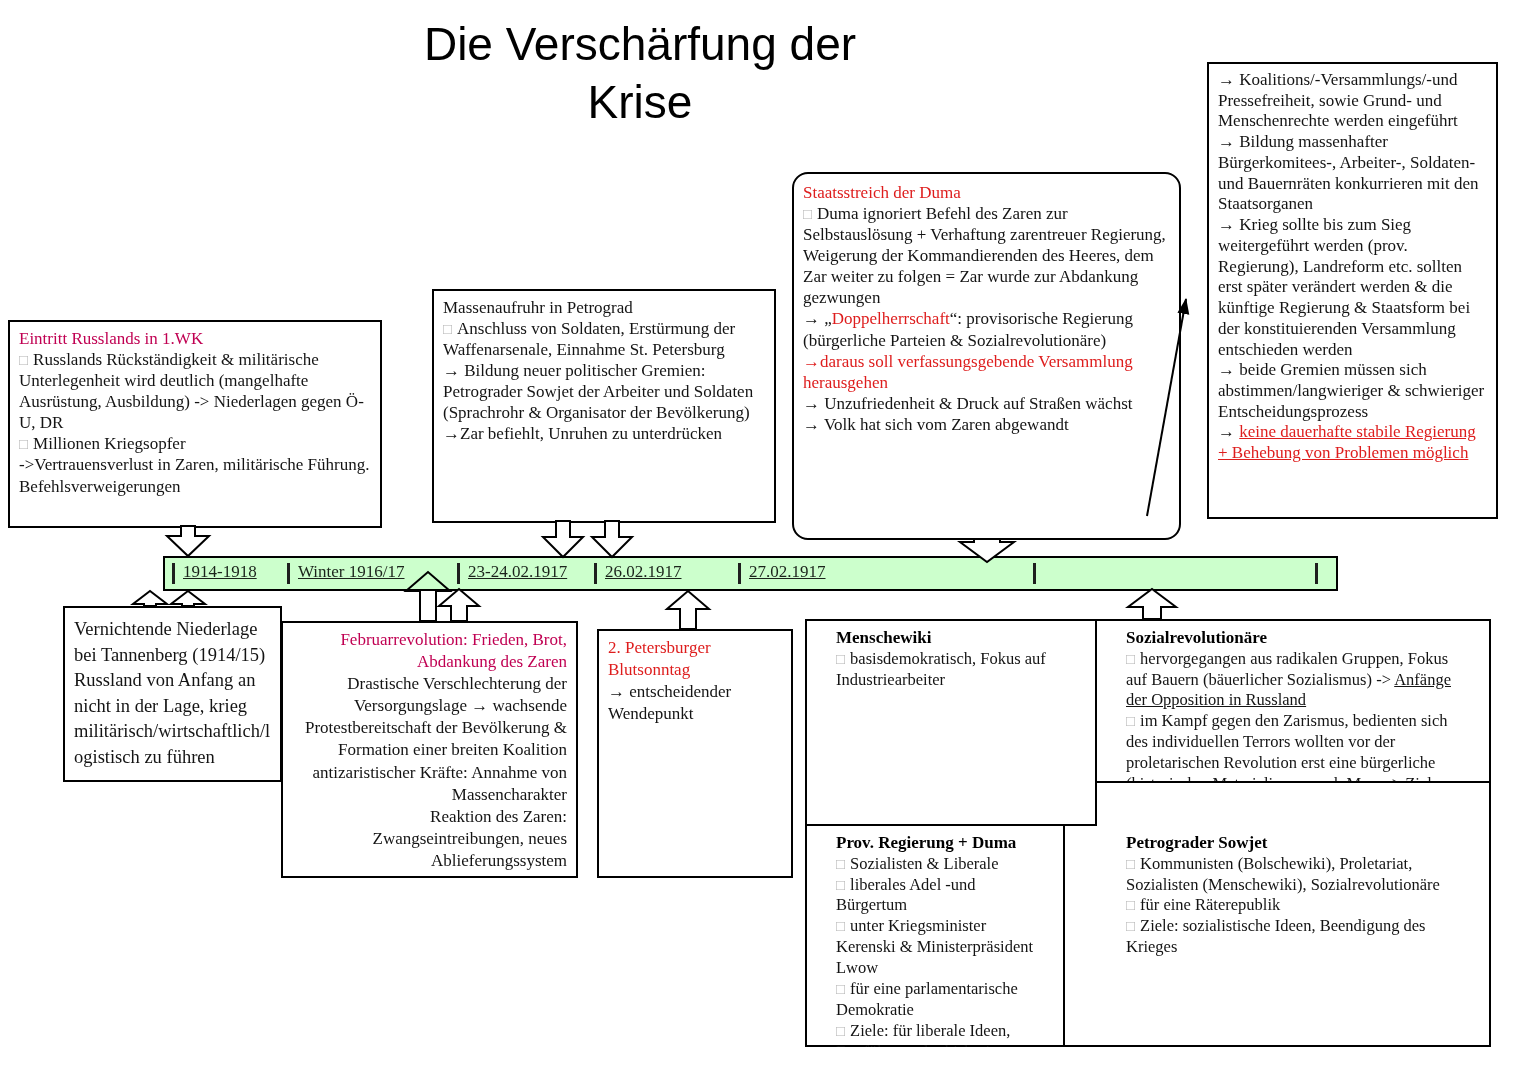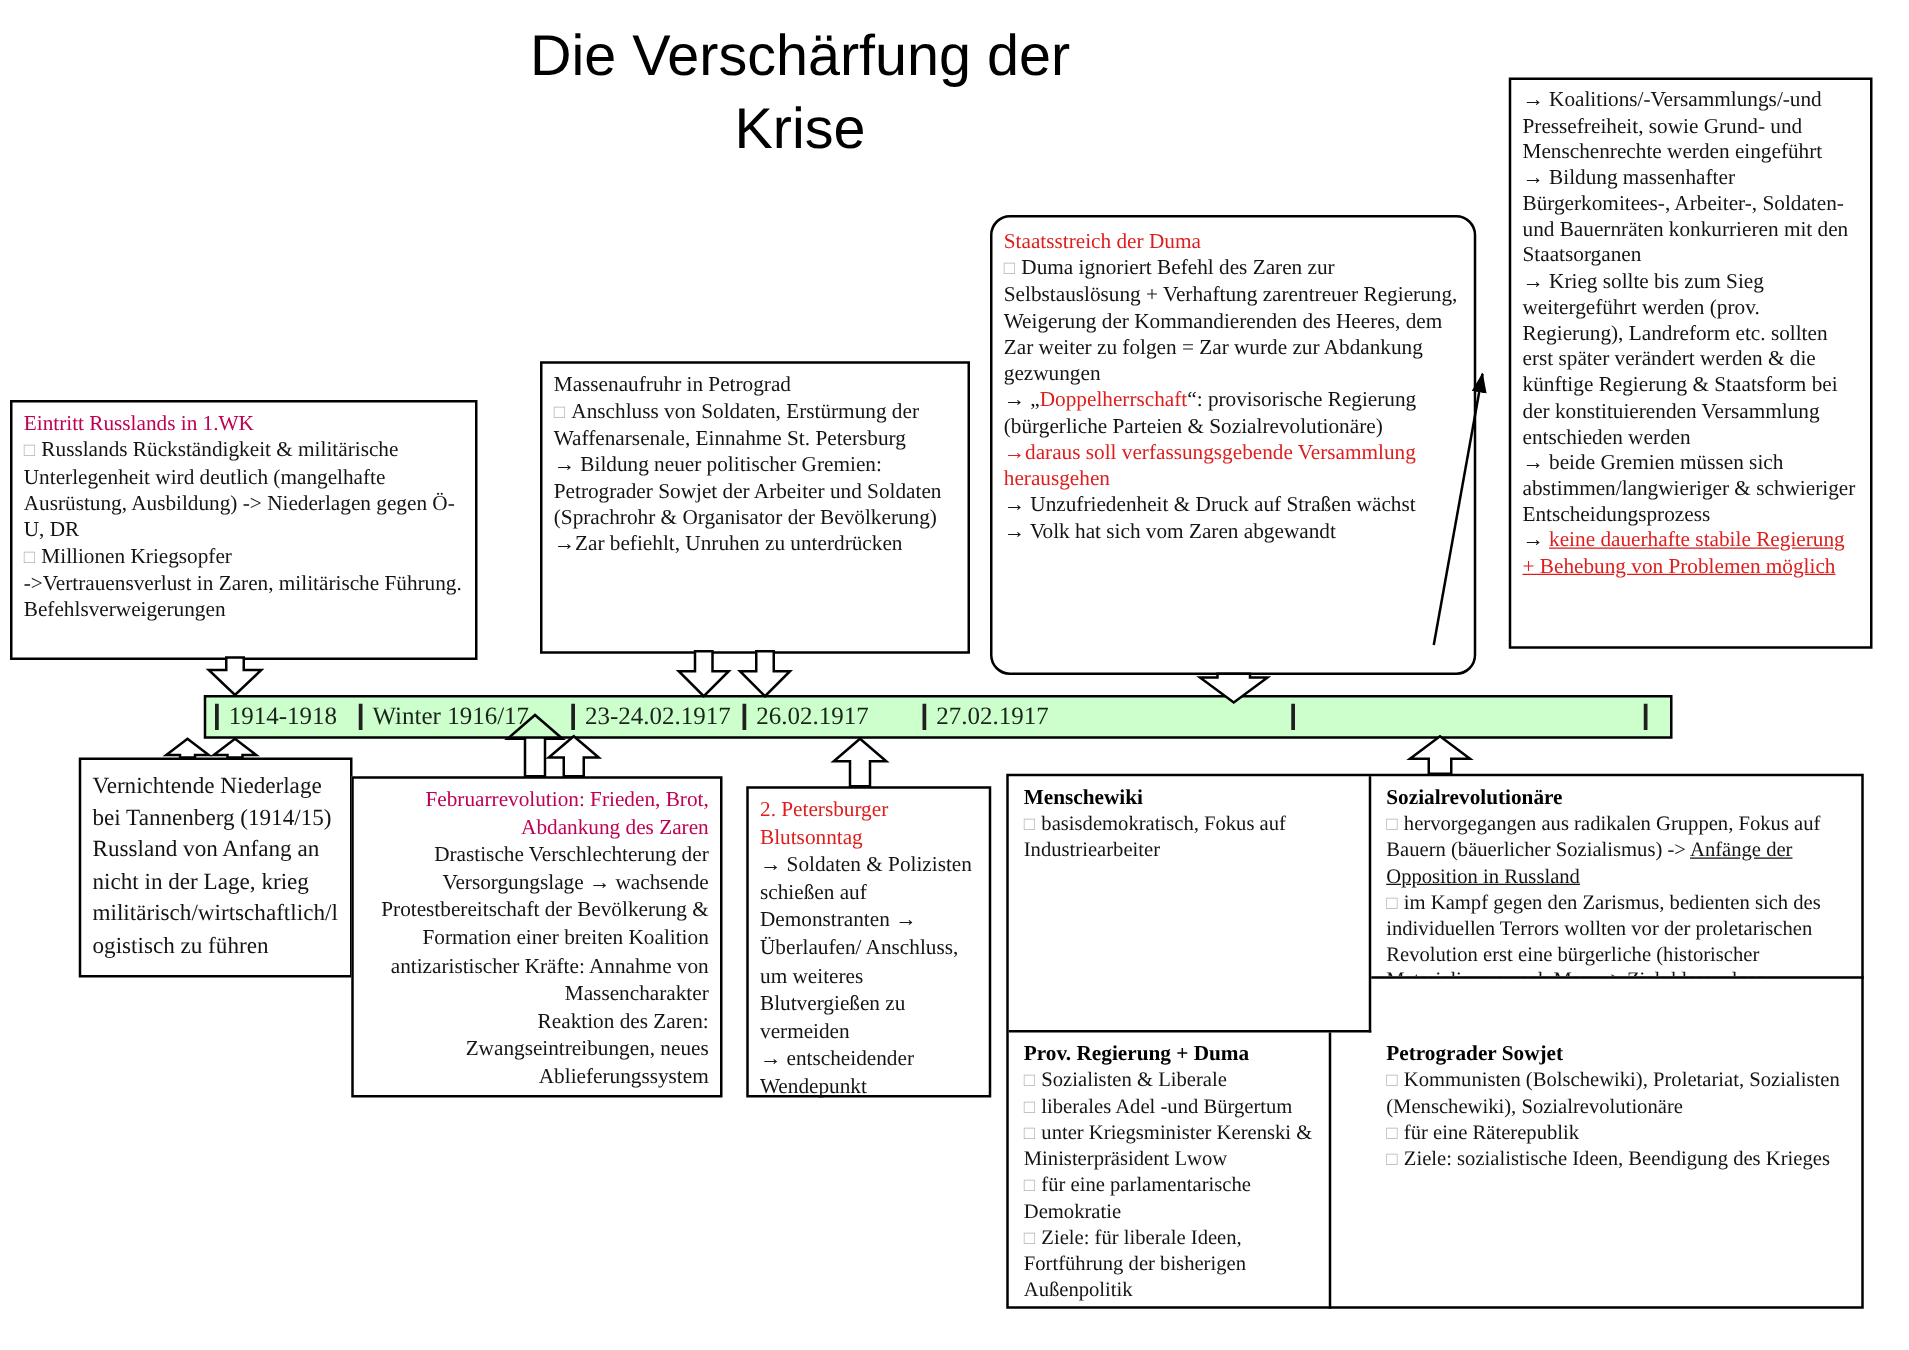--- a/index.html
+++ b/index.html
@@ -38,7 +38,7 @@
   }
   .tick{position:absolute;top:5px;width:3px;height:21px;background:#1f1f1f;}
   .tick-label{
-    position:absolute;top:3px;font-size:20px;color:#1b241b;white-space:nowrap;
+    position:absolute;top:3px;font-size:17px;color:#1b241b;white-space:nowrap;text-decoration:underline;
   }
   
   .grid{position:absolute;left:805px;top:619px;width:686px;height:428px;border:2px solid #000;box-sizing:border-box;background:#fff;}

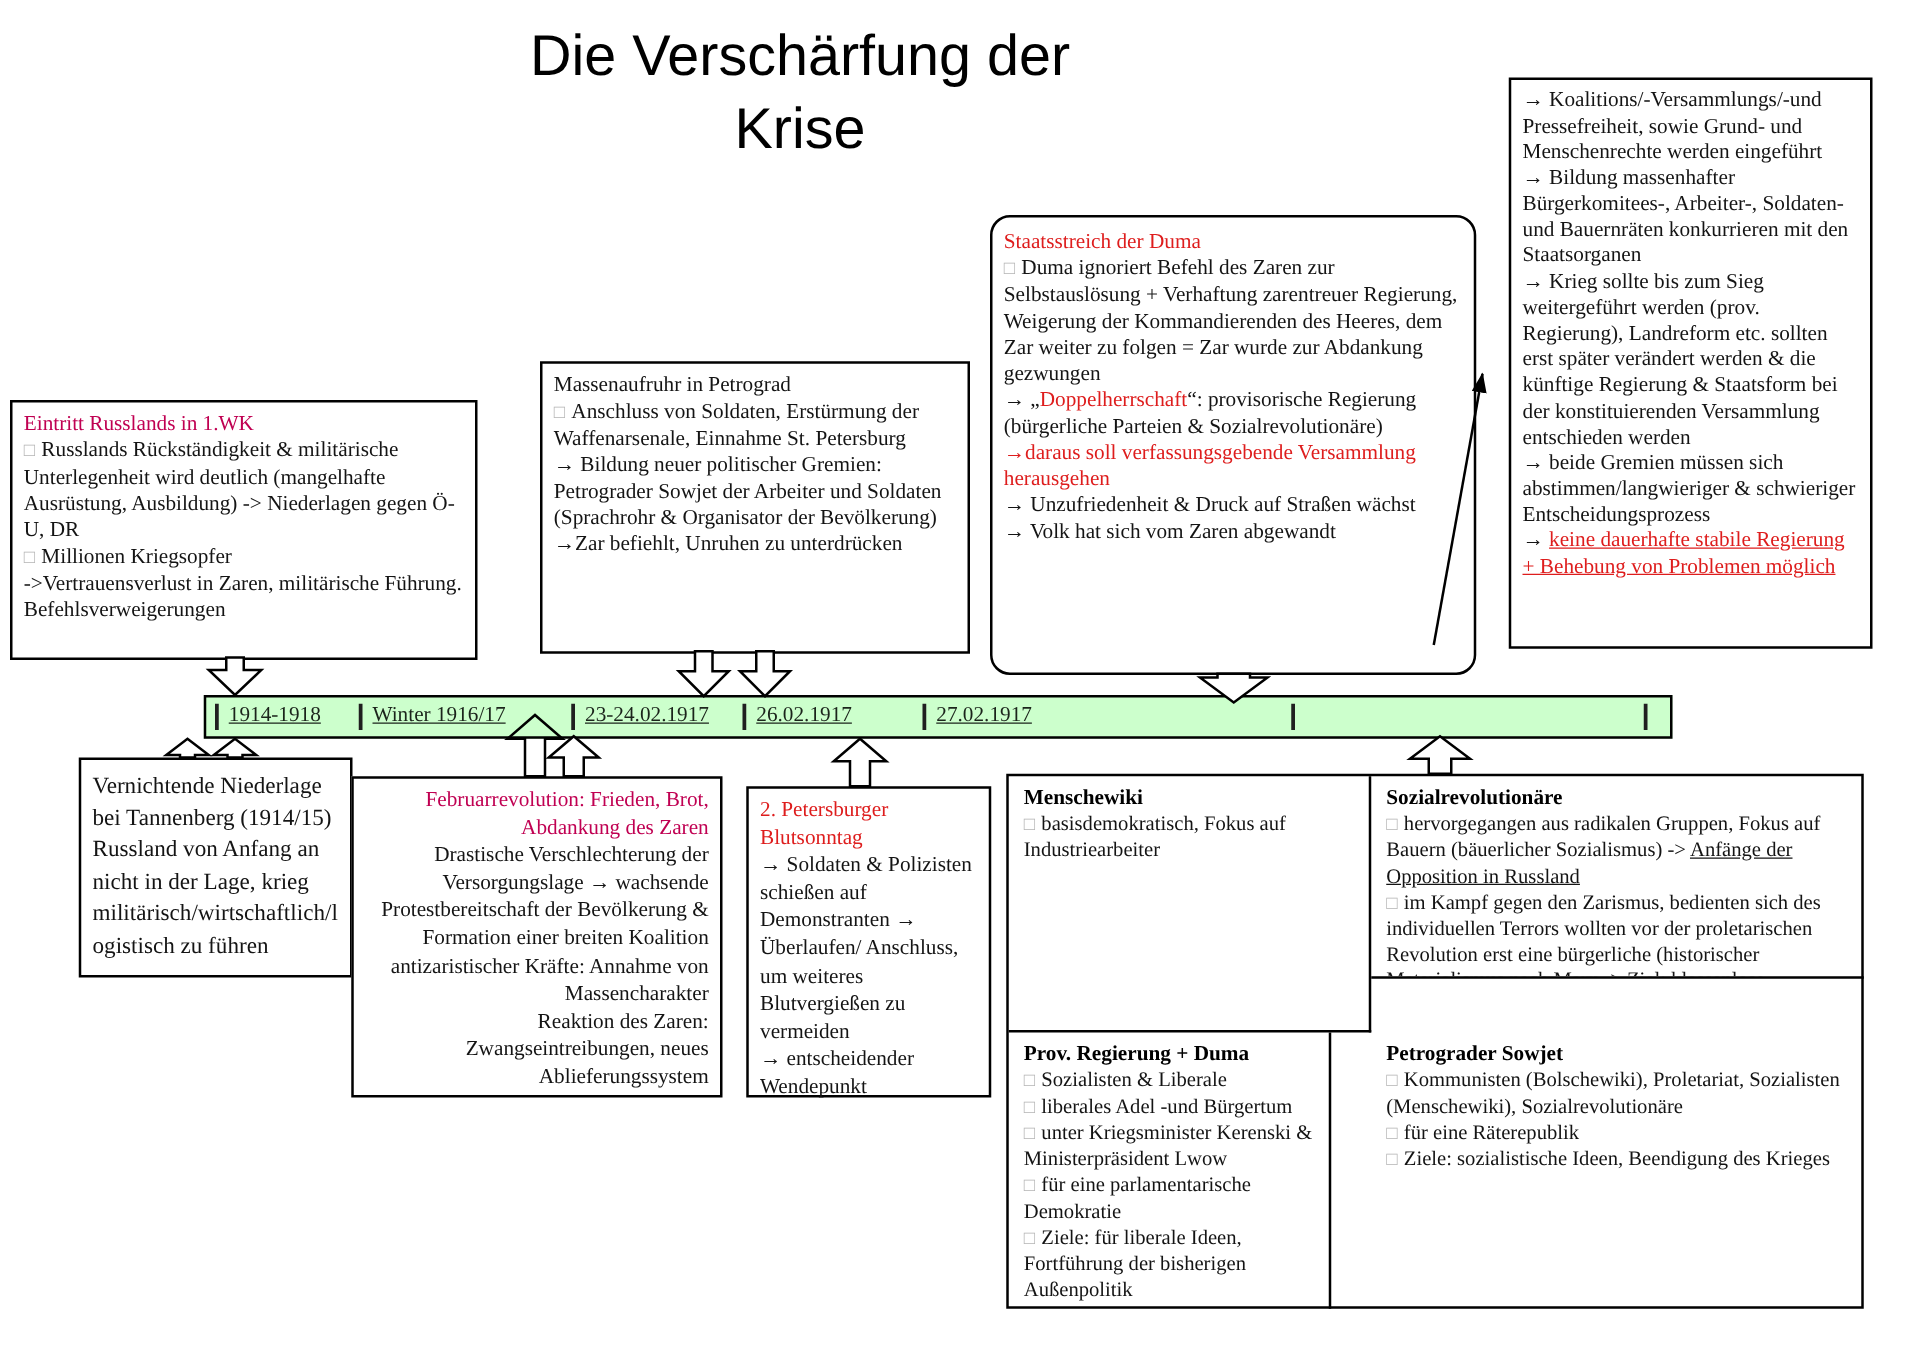--- a/index.html
+++ b/index.html
@@ -42,7 +42,7 @@
   }
   
   .grid{position:absolute;left:805px;top:619px;width:686px;height:428px;border:2px solid #000;box-sizing:border-box;background:#fff;}
-  .cell{position:absolute;box-sizing:border-box;padding:6px 12px;overflow:hidden;font-size:16.5px;line-height:1.27;}
+  .cell{position:absolute;box-sizing:border-box;padding:6px 29px;overflow:hidden;font-size:16.5px;line-height:1.27;}
   .cell h3{margin:0;font-size:17px;color:#000;}
   .cell p{margin:0;}
   .cell-tl{left:0;top:0;width:290px;height:205px;border-right:2px solid #000;border-bottom:2px solid #000;}

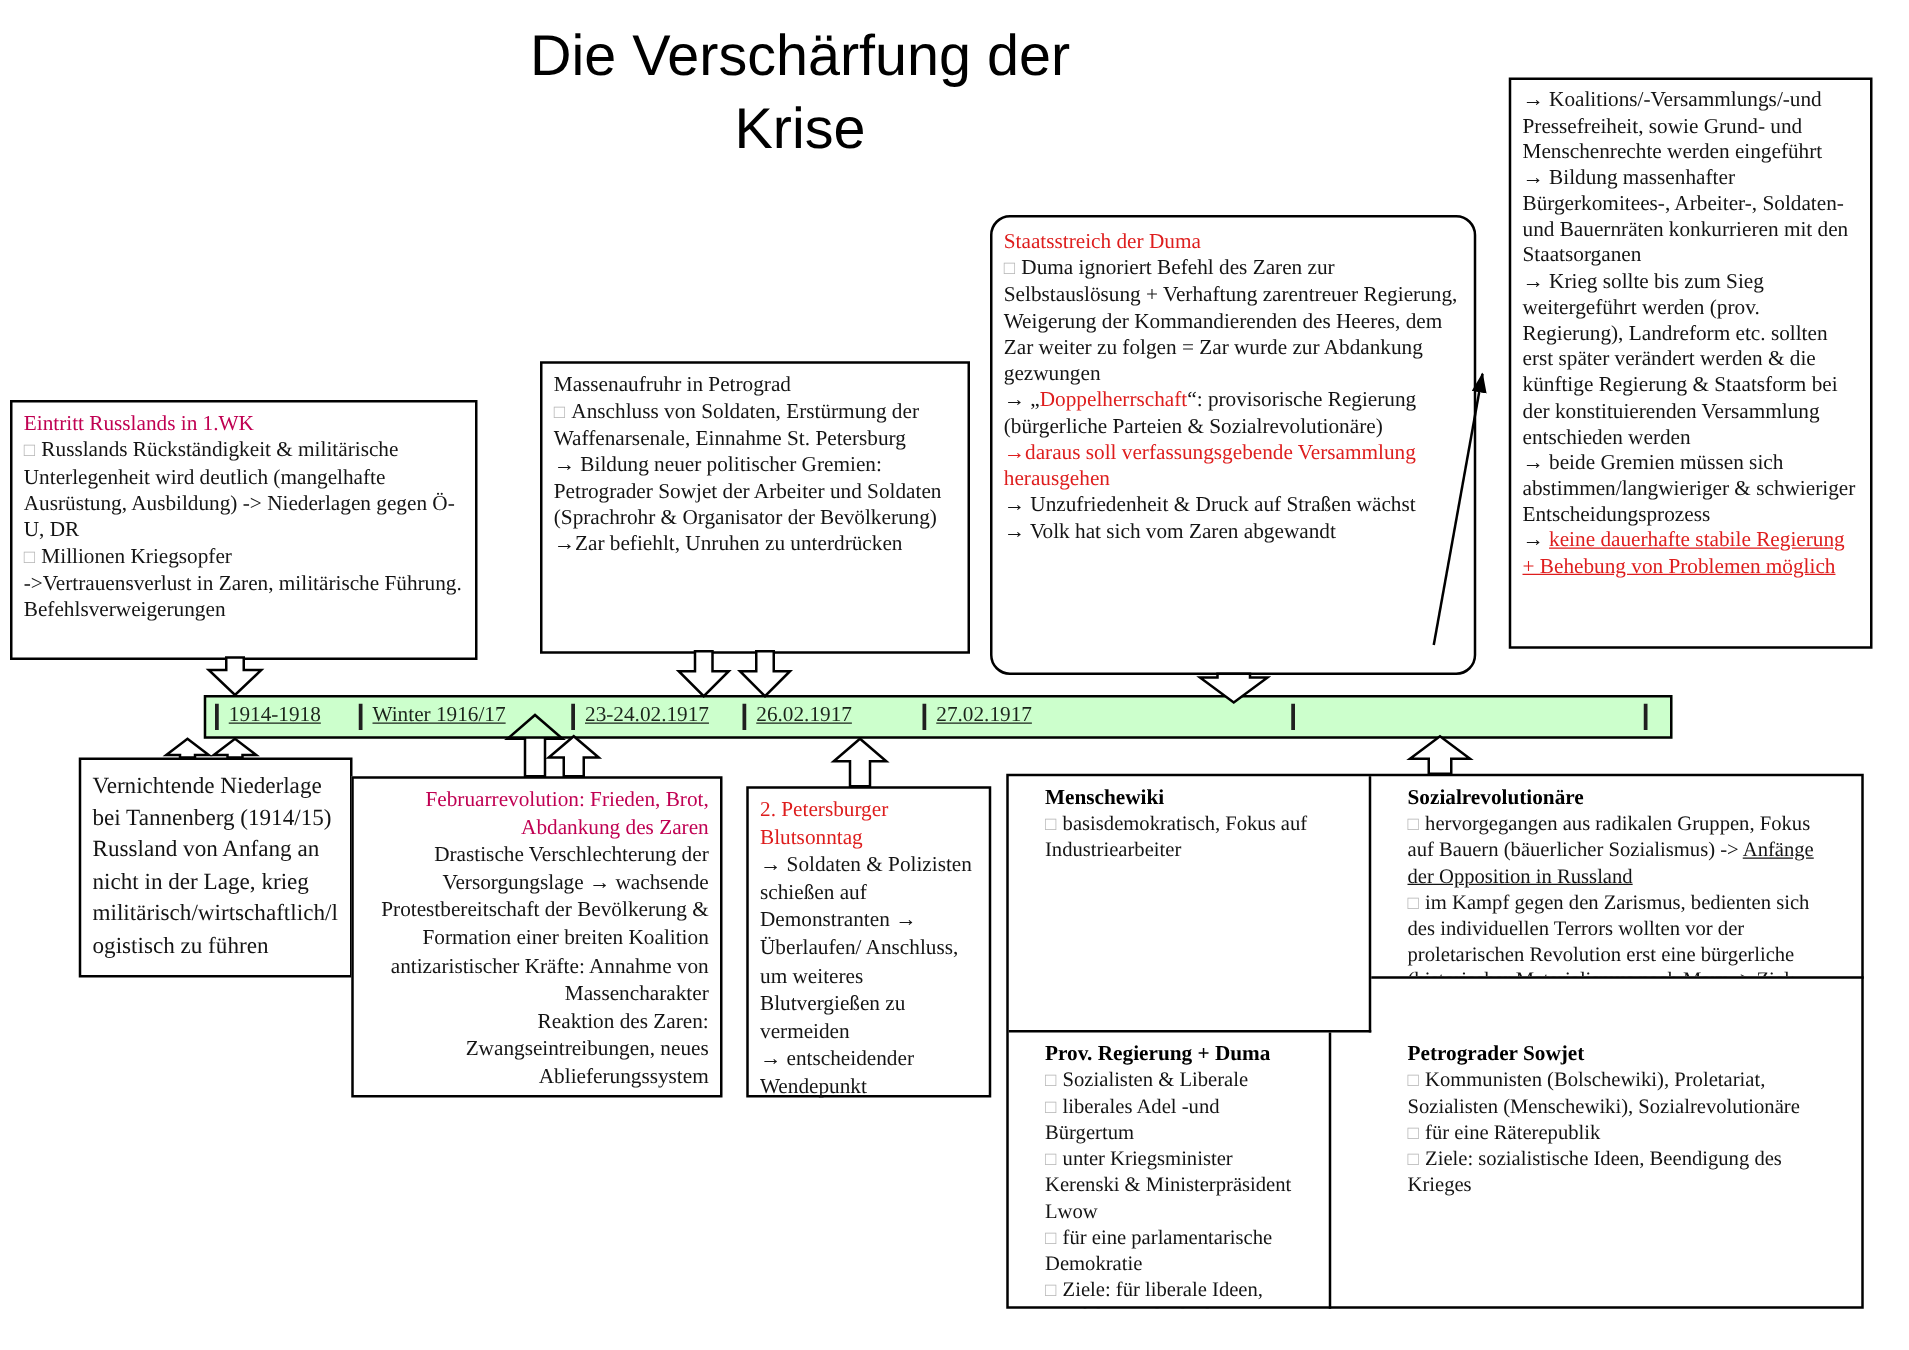--- a/index.html
+++ b/index.html
@@ -110,7 +110,6 @@
 
   <div class="box b-blutsonntag">
     <p class="box-title red">2. Petersburger Blutsonntag</p>
-    <p>→ Soldaten &amp; Polizisten schießen auf Demonstranten → Überlaufen/ Anschluss, um weiteres Blutvergießen zu vermeiden</p>
     <p>→ entscheidender Wendepunkt</p>
   </div>
 

